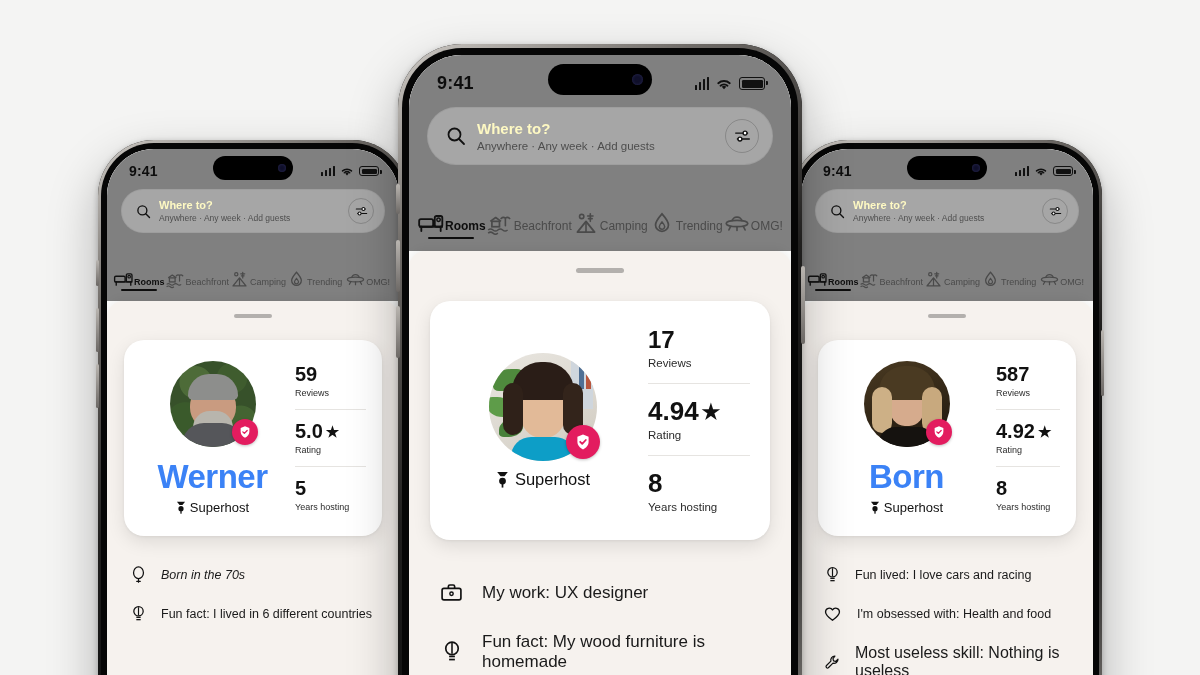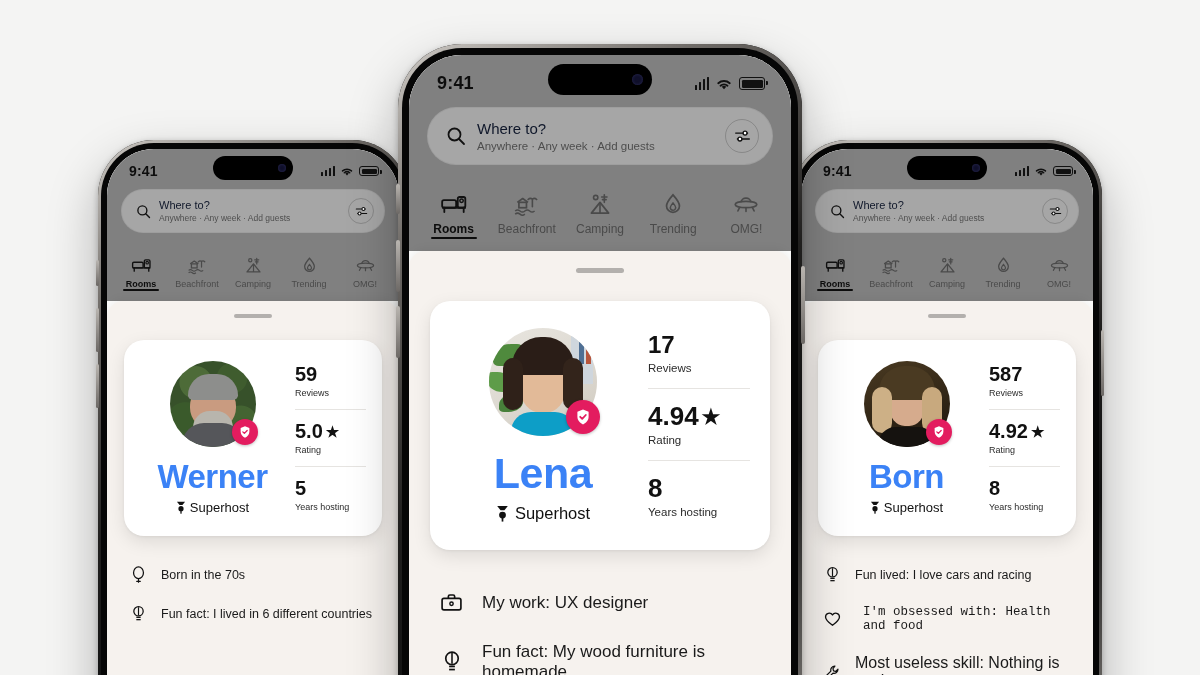--- a/index.html
+++ b/index.html
@@ -55,7 +55,7 @@
   .searchpill { display:flex; align-items:center; background:rgba(255,255,255,.30);
                 border-radius:99px; border:1px solid rgba(0,0,0,.05); }
   .searchpill .stext { flex:1; }
-  .s-title { font-weight:400; color:#0f172a; }
+  .s-title { font-weight:700; color:#fef9c3; }
   .s-sub { color:#2b2b2b; opacity:.72; }
   .filterbtn { border-radius:50%; border:1px solid rgba(0,0,0,.18); display:flex; align-items:center; justify-content:center; }
 

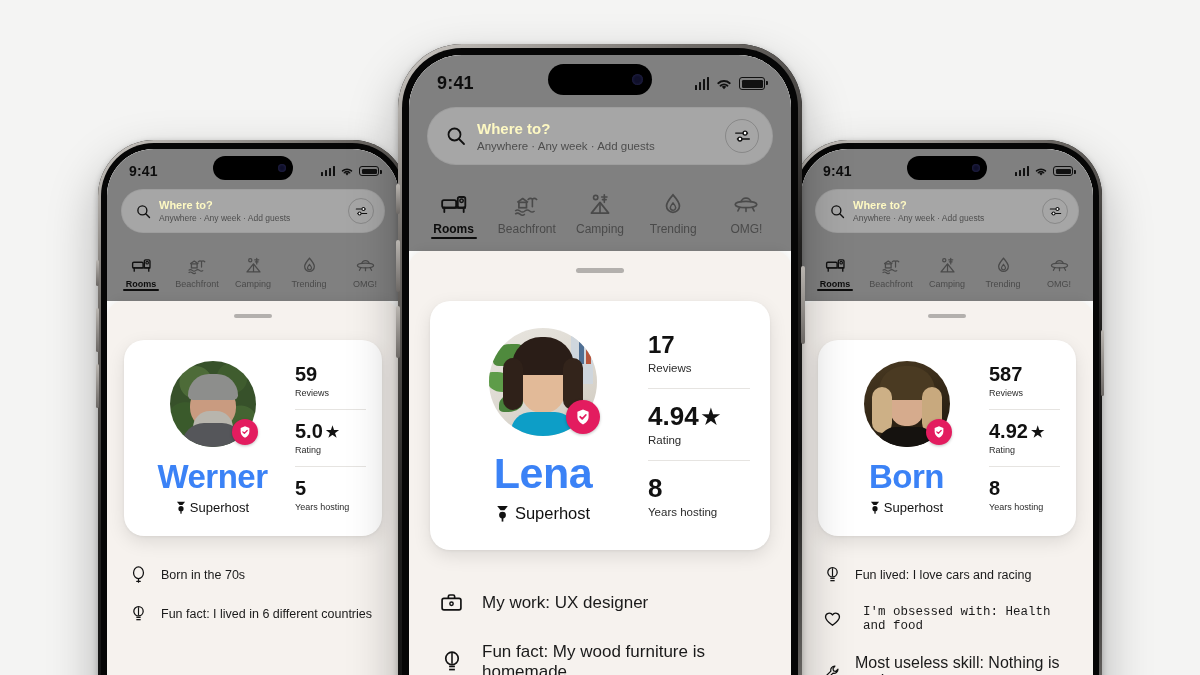--- a/index.html
+++ b/index.html
@@ -61,7 +61,7 @@
 
   
   .tabs { display:flex; align-items:flex-end; }
-  .tab { flex:1; display:flex; flex-direction:column; align-items:center; position:relative; }
+  .tab { flex:1; display:flex; align-items:center; position:relative;justify-content:center; }
   .tab .tlabel { color:#4a4a4a; }
   .tab.active .tlabel { color:#0d0d0d; font-weight:700; }
   .tab .ul { position:absolute; bottom:-8px; height:2.5px; background:#0d0d0d; border-radius:2px; }

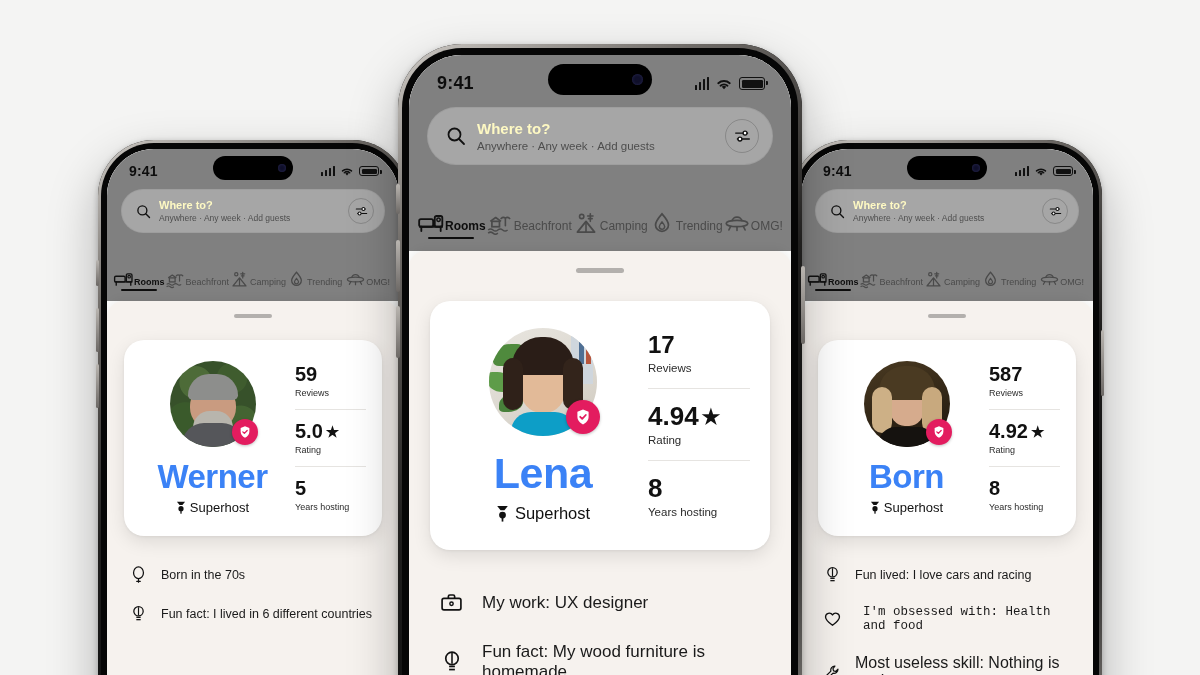--- a/index.html
+++ b/index.html
@@ -411,7 +411,7 @@
                 <span>Superhost</span>
               </div>
             </div>
-            <div class="pright" style="flex:1;">
+            <div class="pright" style="flex:1;margin-left:7px;">
               <div class="statrow" style="padding:0 0 11px;">
                 <span class="stat-v" style="font-size:20px;">587</span>
                 <span class="stat-k" style="font-size:9px;margin-top:4px;">Reviews</span>

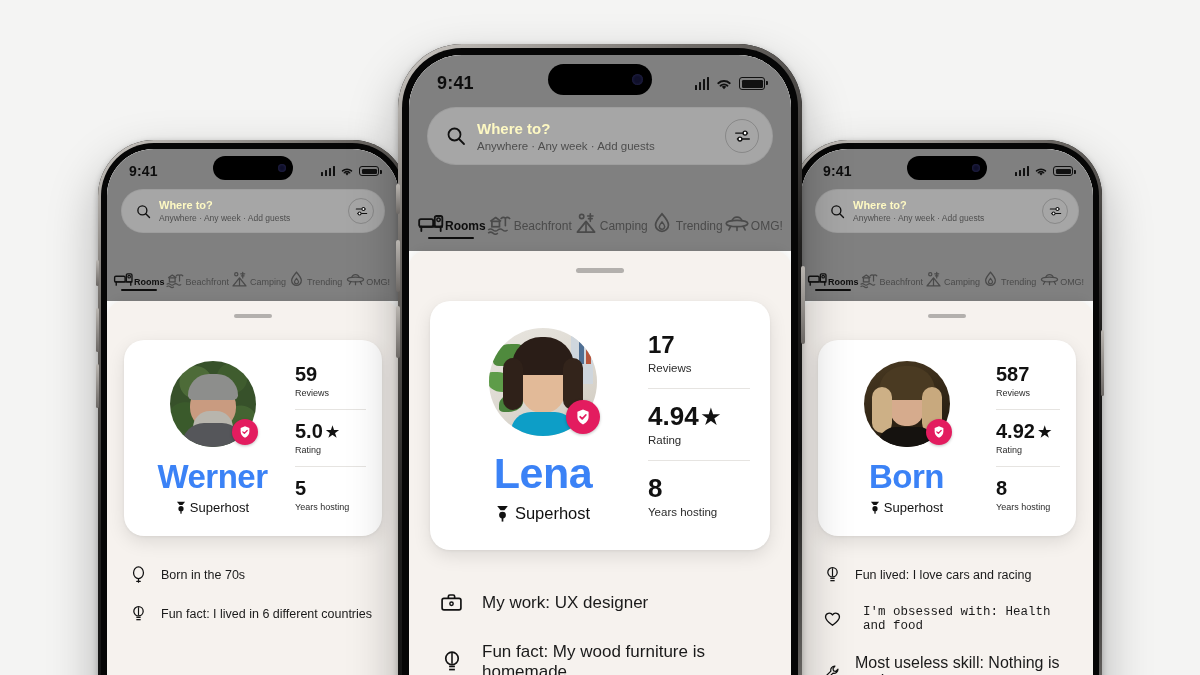--- a/index.html
+++ b/index.html
@@ -592,7 +592,6 @@
                   </svg>
                 </div>
               </div>
-              <div class="pname" style="font-size:43px; margin-top:16px;">Lena</div>
               <div class="superhost" style="font-size:16.5px; gap:6px; margin-top:9px;">
                 <svg width="13" height="17" viewBox="0 0 12 16">
                   <path d="M1 1h10l-3.2 4H4.2z" fill="#111"></path>

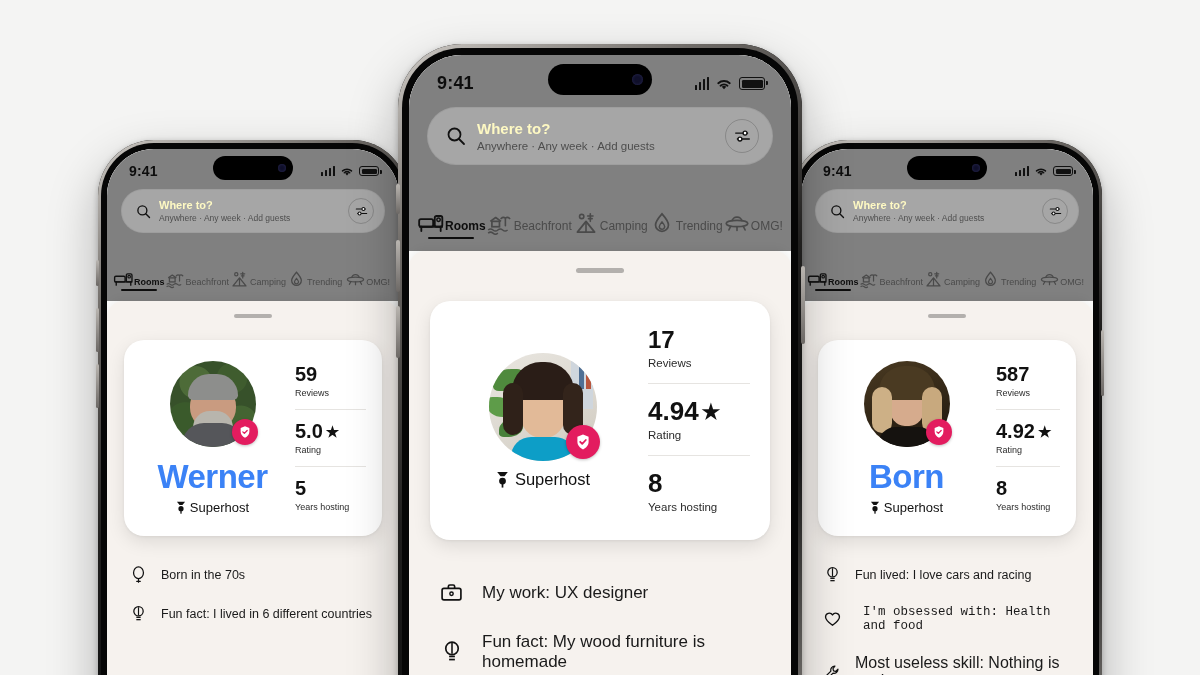--- a/index.html
+++ b/index.html
@@ -262,7 +262,7 @@
                     <path d="M8 14v4M6 17h4" stroke="#111" stroke-width="1.4" stroke-linecap="round"></path>
                   </svg>
               </span>
-              <span class="ftxt" style="font-size:12.5px;">Born in the 70s</span>
+              <span class="ftxt" style="font-size:12.5px;font-style:italic;">Born in the 70s</span>
             </div>
             <div class="fact" style="gap:14px;">
               <span class="fi" style="width:18px;height:18px;">

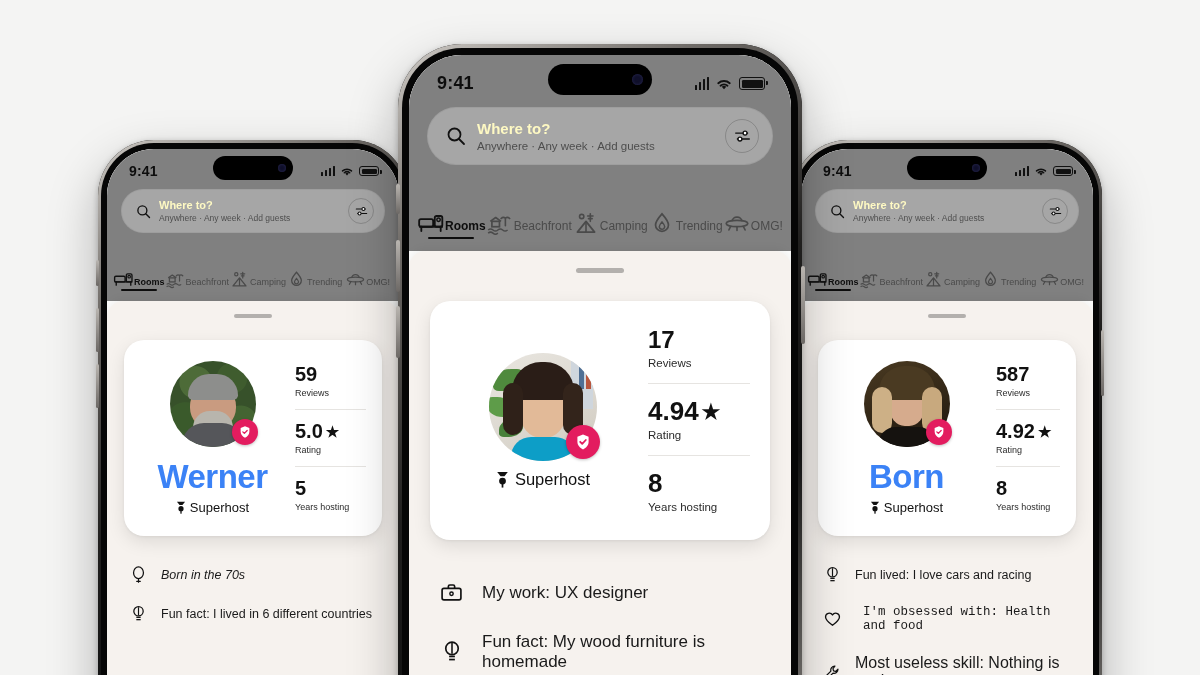--- a/index.html
+++ b/index.html
@@ -441,7 +441,7 @@
               </span>
               <span class="ftxt" style="font-size:12.5px;">Fun lived: I love cars and racing</span>
             </div>
-            <div class="fact" style="gap:22px;font-family:Liberation Mono, monospace;">
+            <div class="fact" style="gap:16px;">
               <span class="fi" style="width:18px;height:18px;">
                 <svg width="17" height="16" viewBox="0 0 18 17">
                     <path d="M9 15.2C5 12.2 1.6 9.6 1.6 6.3A4 4 0 019 4.2a4 4 0 017.4 2.1c0 3.3-3.4 5.9-7.4 8.9z" stroke="#111" stroke-width="1.4" fill="none" stroke-linejoin="round"></path>

